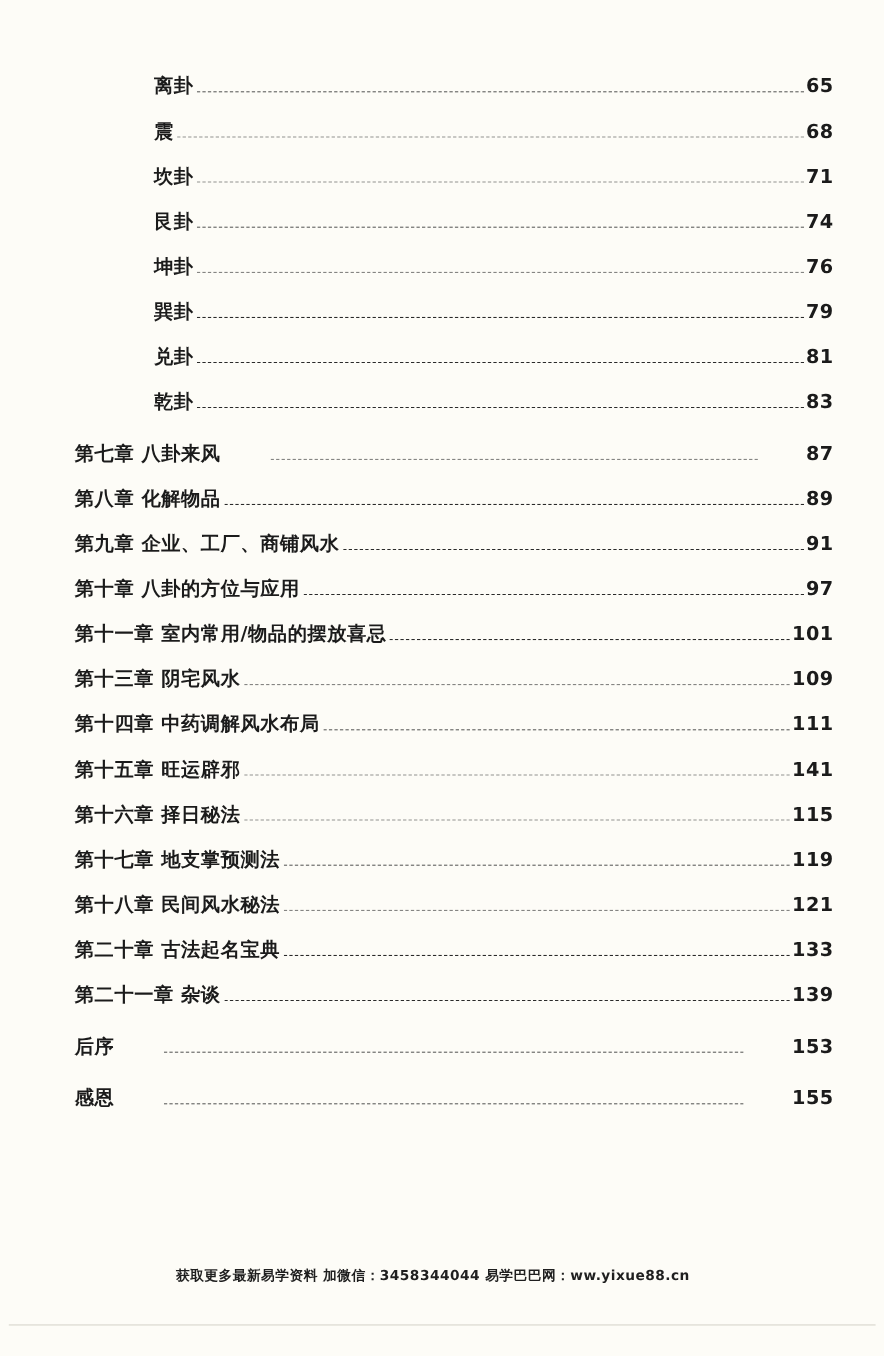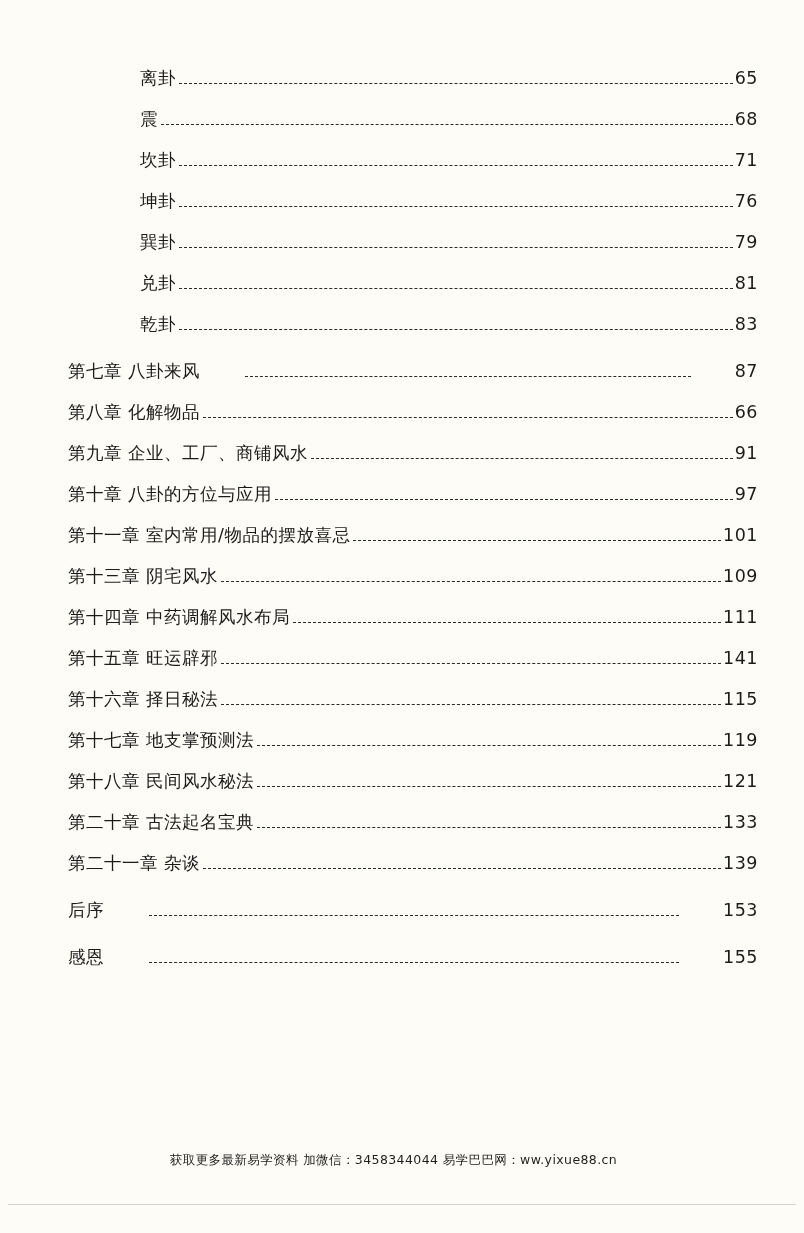--- a/index.html
+++ b/index.html
@@ -25,6 +25,7 @@
     right: 8px;
     bottom: 18px;
     background: #fdfcf7;
+    font-weight: bold;
   }
   .toc {
     position: absolute;

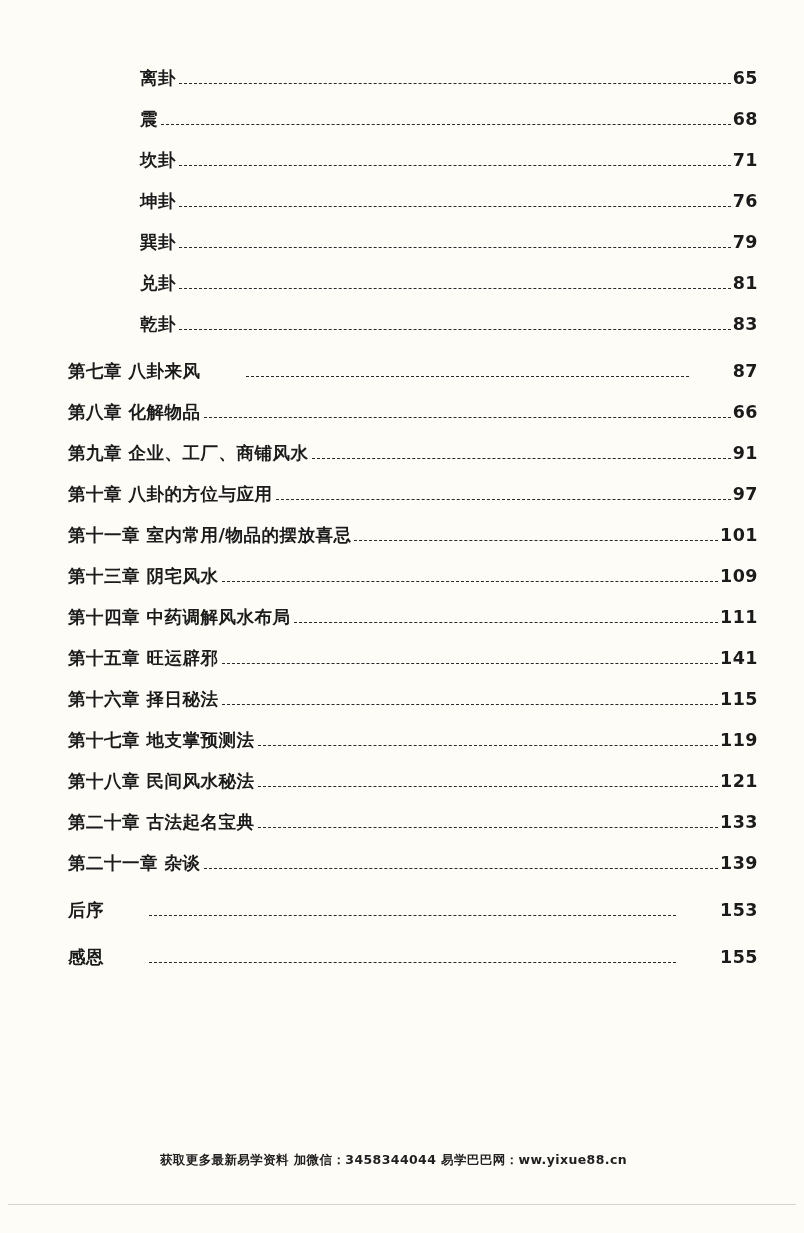--- a/index.html
+++ b/index.html
@@ -120,6 +120,11 @@
         <span class="page-num">71</span>
       </div>
 
+      <div class="toc-row indent">
+        <span class="label">艮卦</span>
+        <span class="leader"></span>
+        <span class="page-num">74</span>
+      </div>
 
       <div class="toc-row indent">
         <span class="label">坤卦</span>

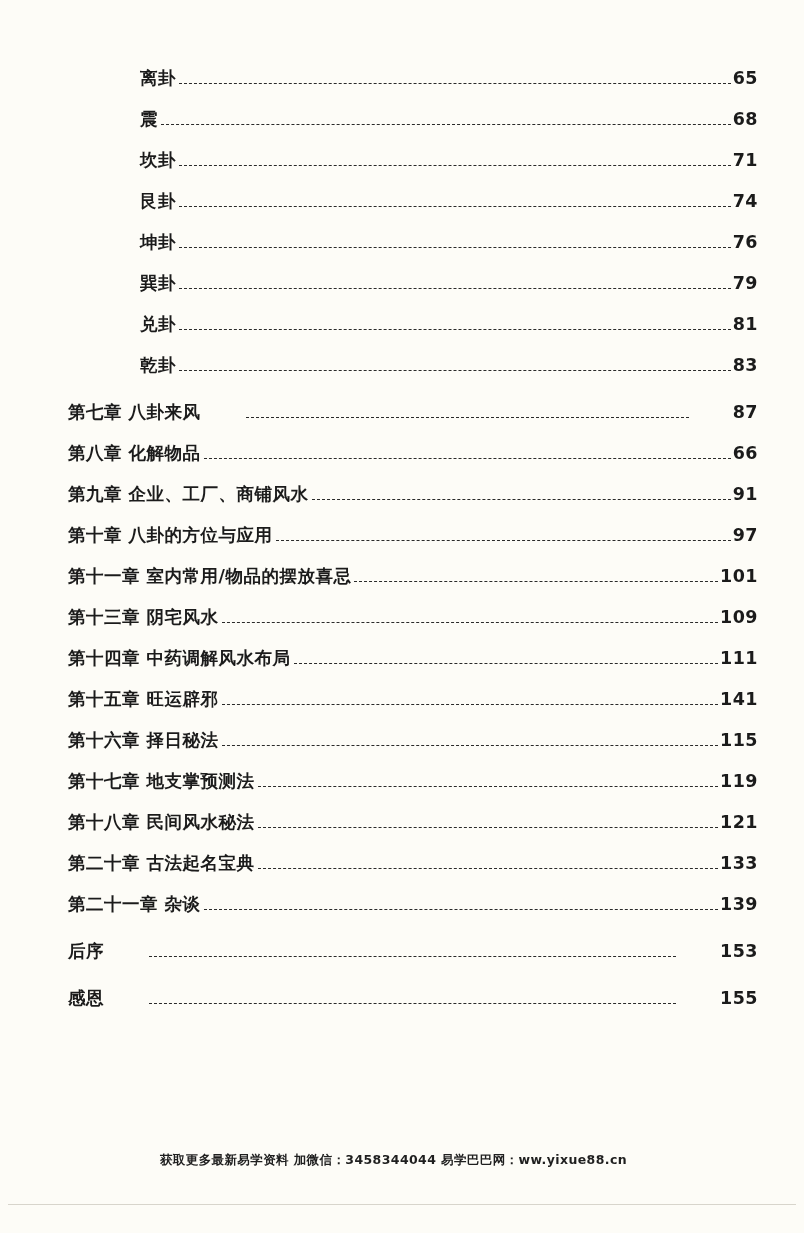--- a/index.html
+++ b/index.html
@@ -159,7 +159,7 @@
       <div class="toc-row">
         <span class="label">第八章  化解物品</span>
         <span class="leader"></span>
-        <span class="page-num">66</span>
+        <span class="page-num">89</span>
       </div>
 
       <div class="toc-row">

